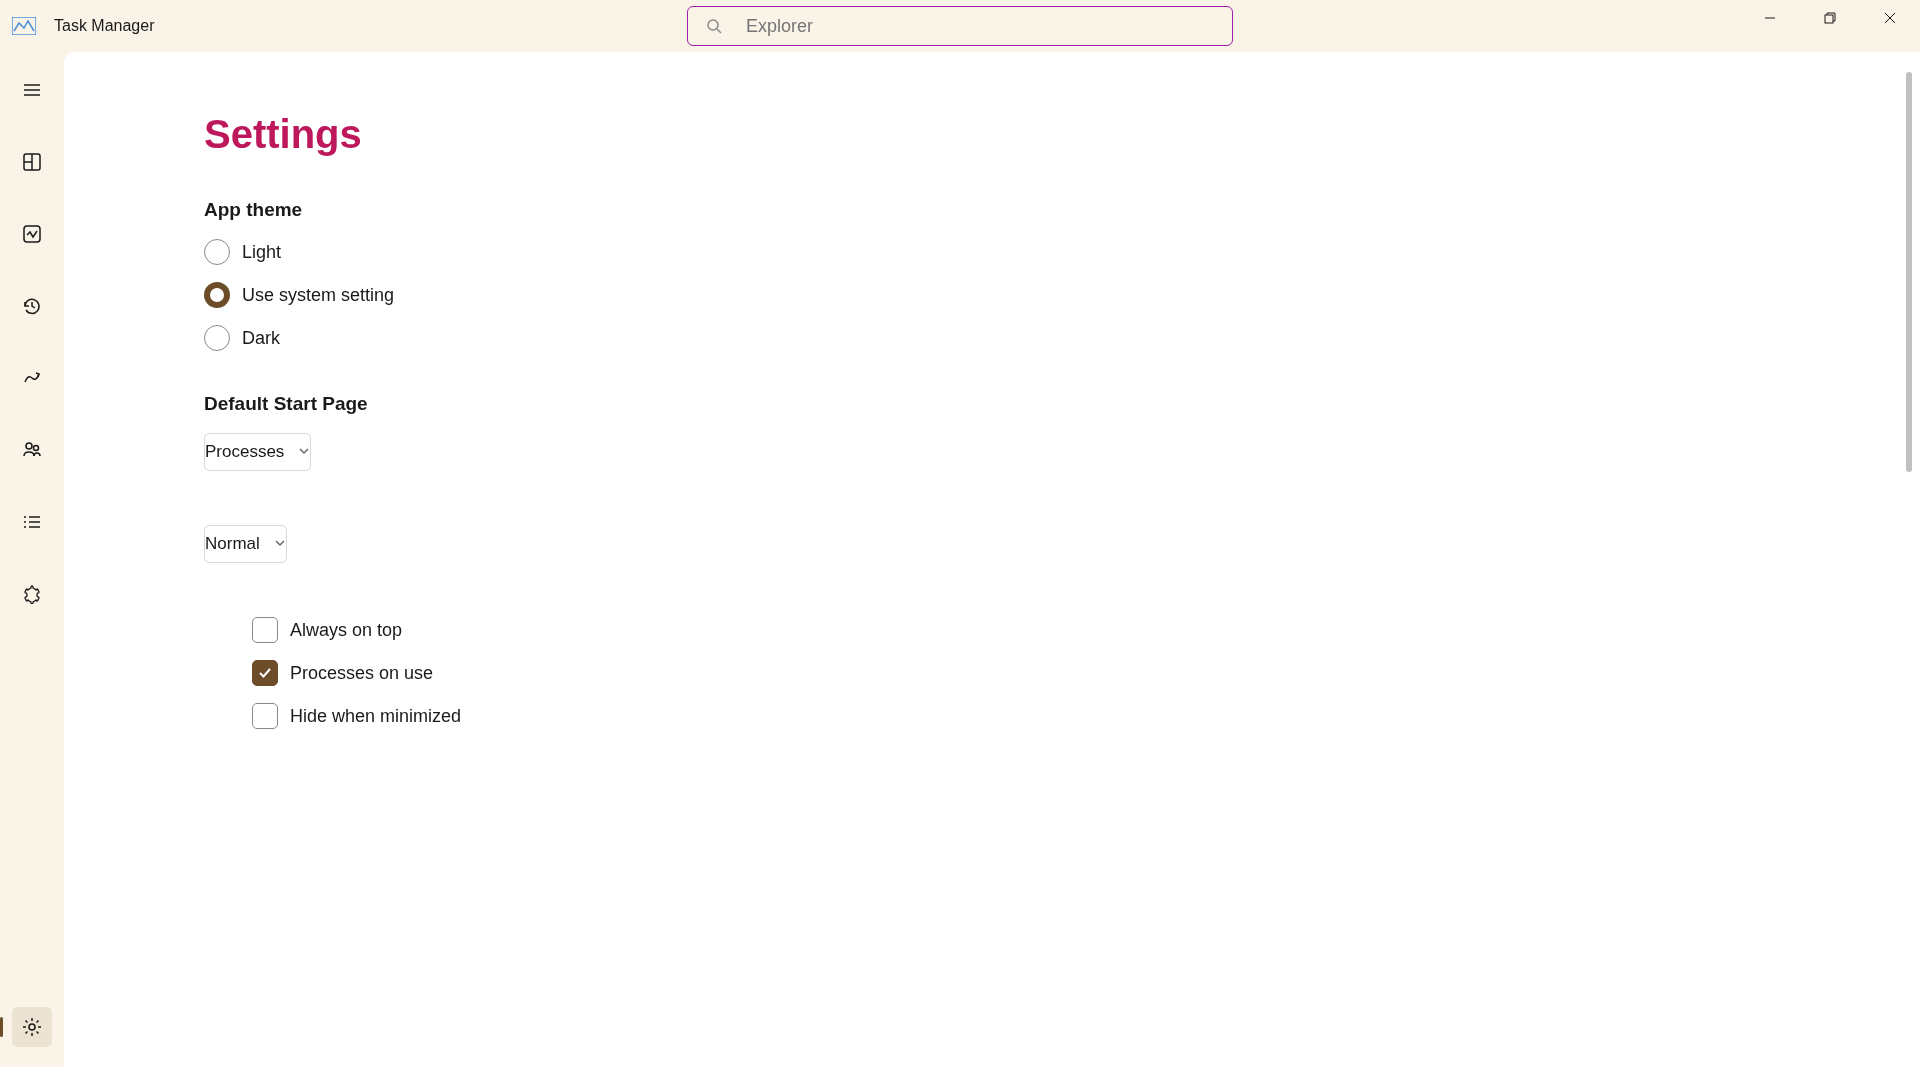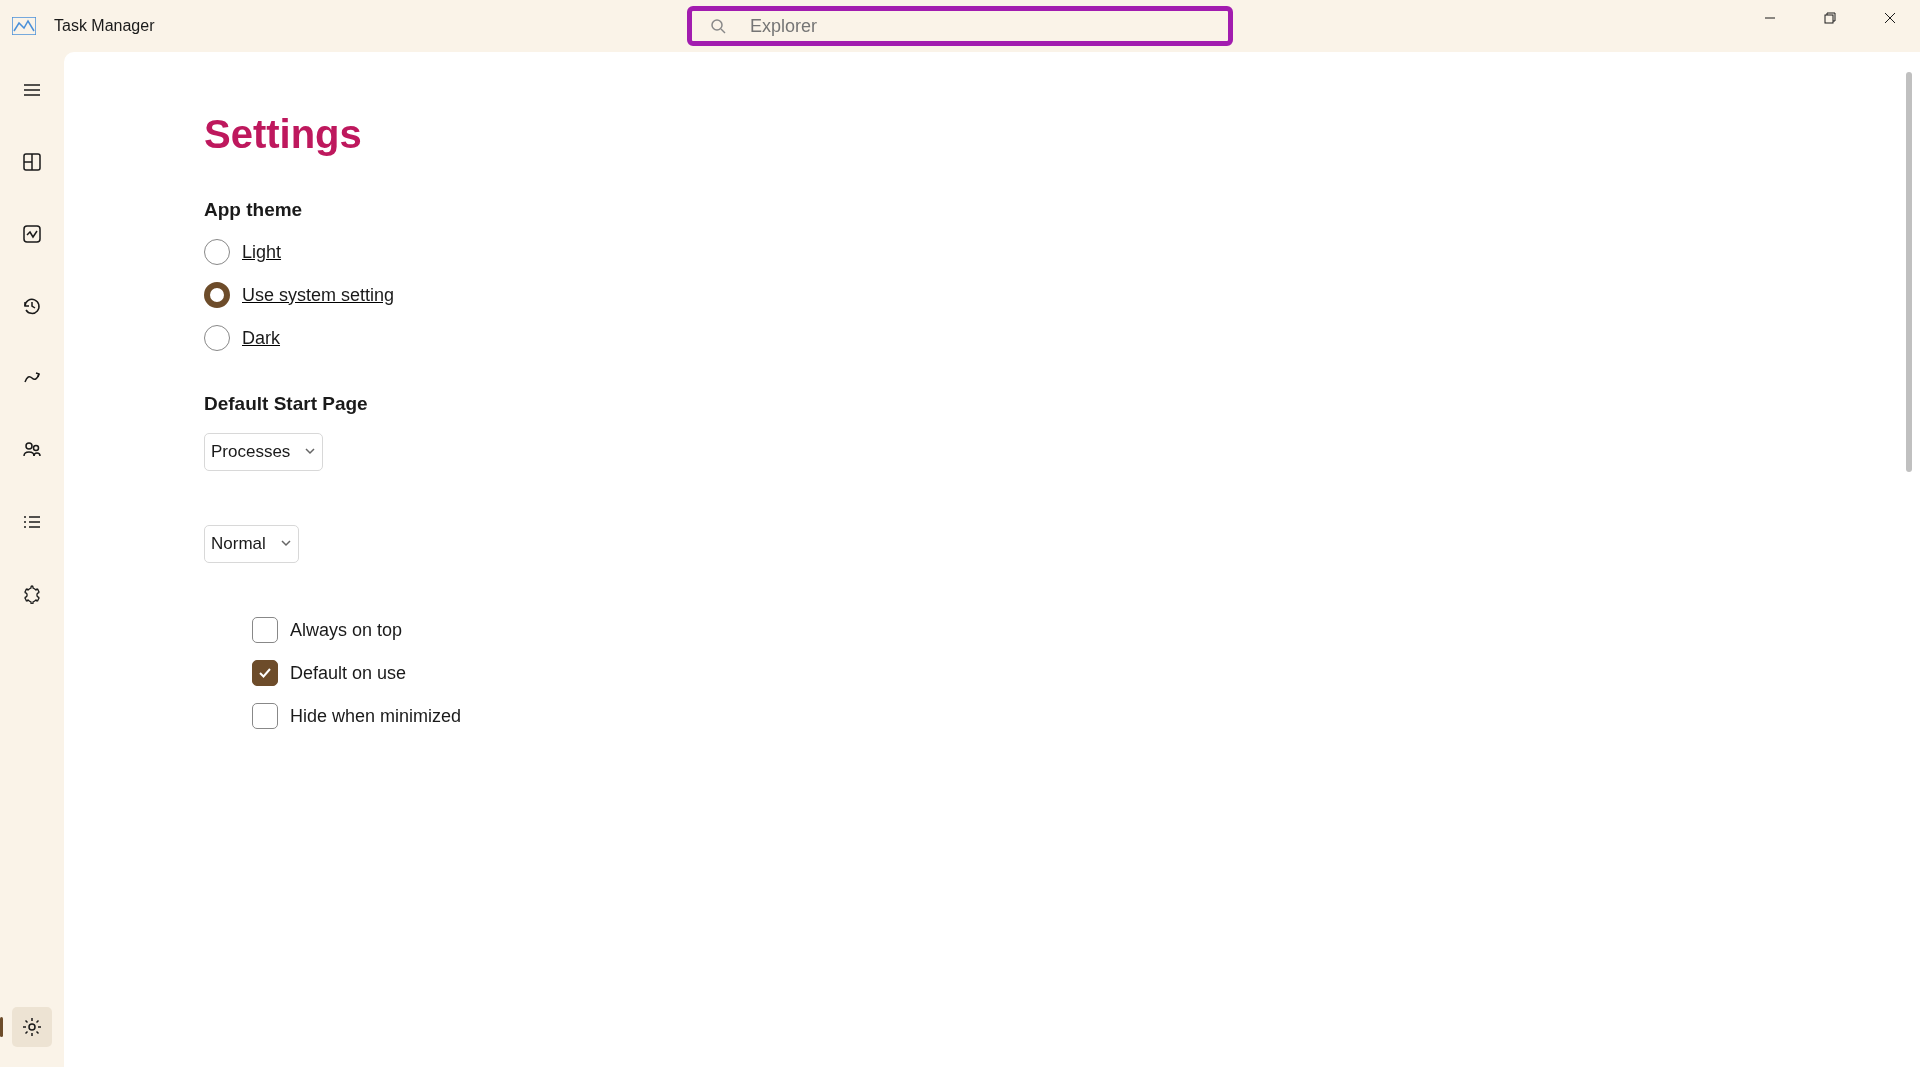--- a/index.html
+++ b/index.html
@@ -41,7 +41,7 @@
       transform: translateX(-50%);
       width: 546px;
       height: 40px;
-      border: 5px solid #a21caf;
+      border: 1px solid #a21caf;
       border-radius: 6px;
       display: flex;
       align-items: center;

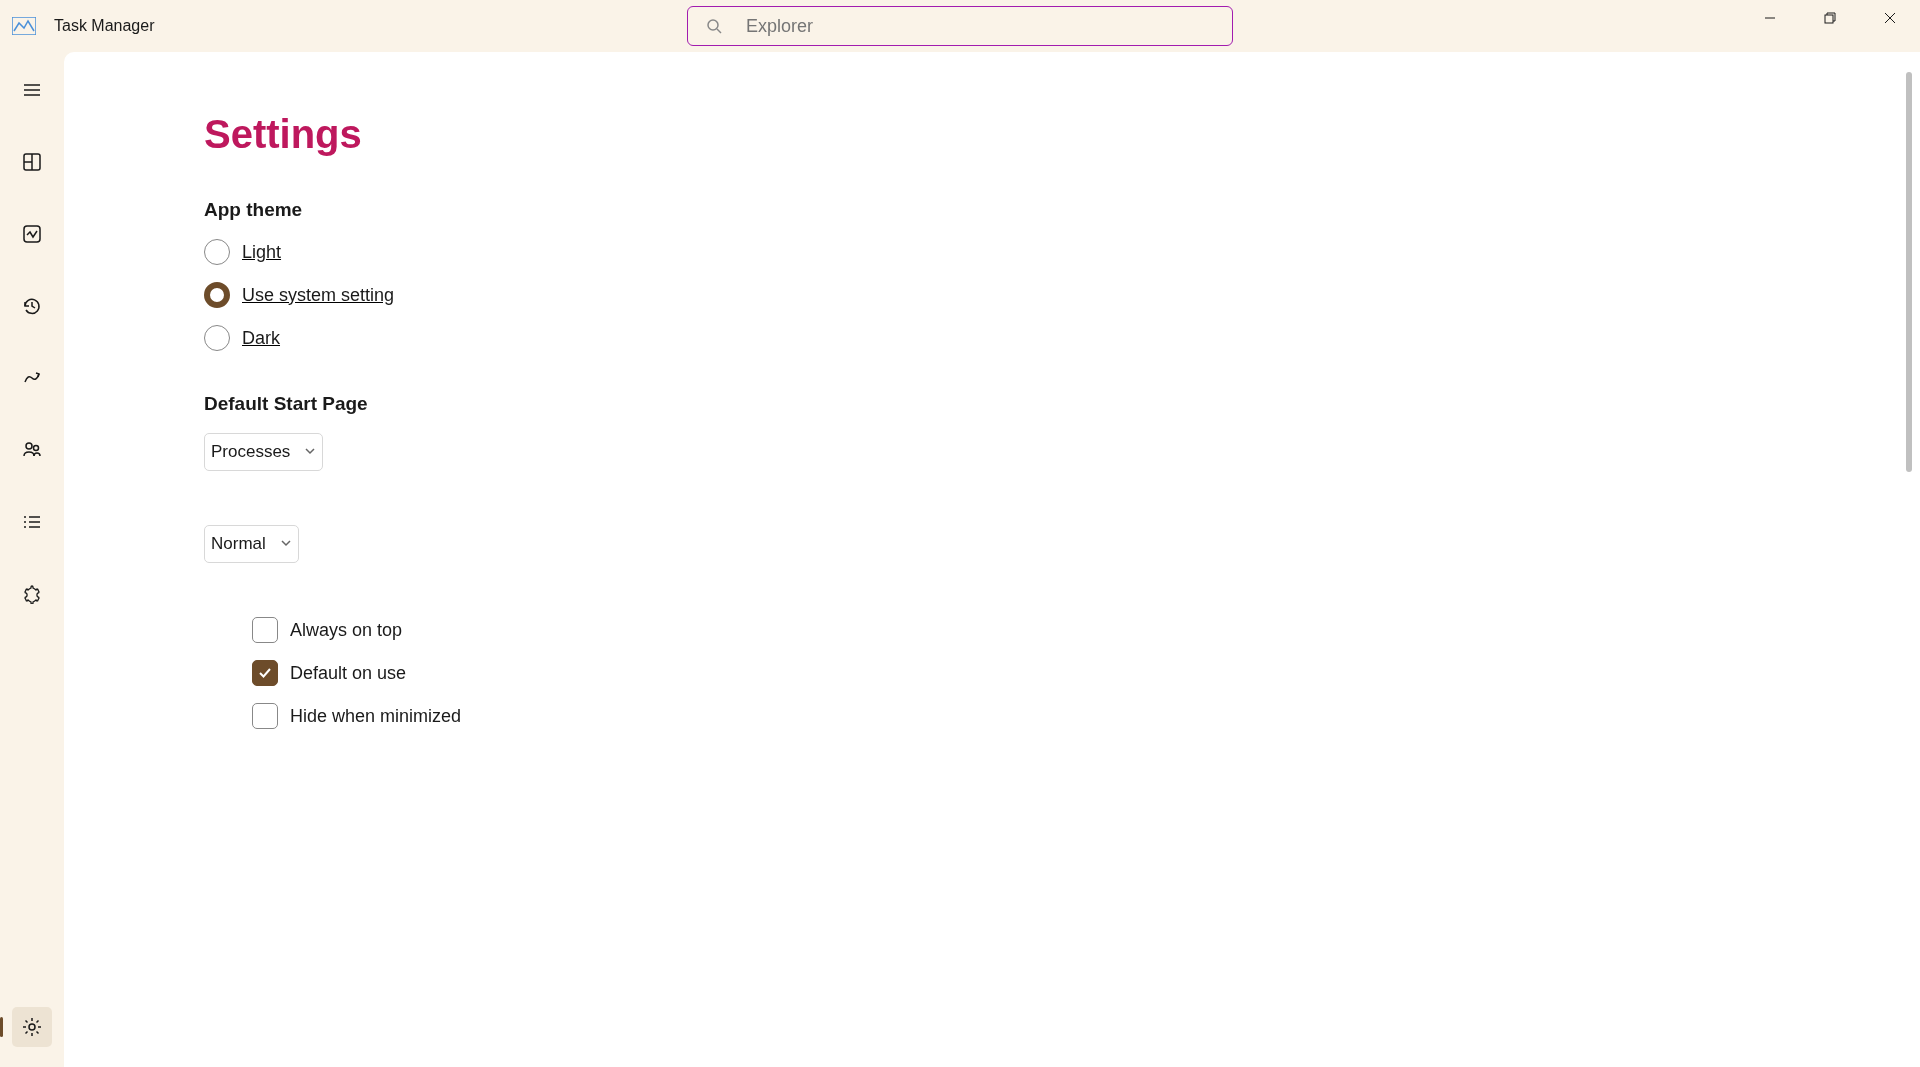--- a/index.html
+++ b/index.html
@@ -152,7 +152,6 @@
 
     .radio-group {
       margin-bottom: 42px;
-      text-decoration: underline;
     }
 
     .radio-option {

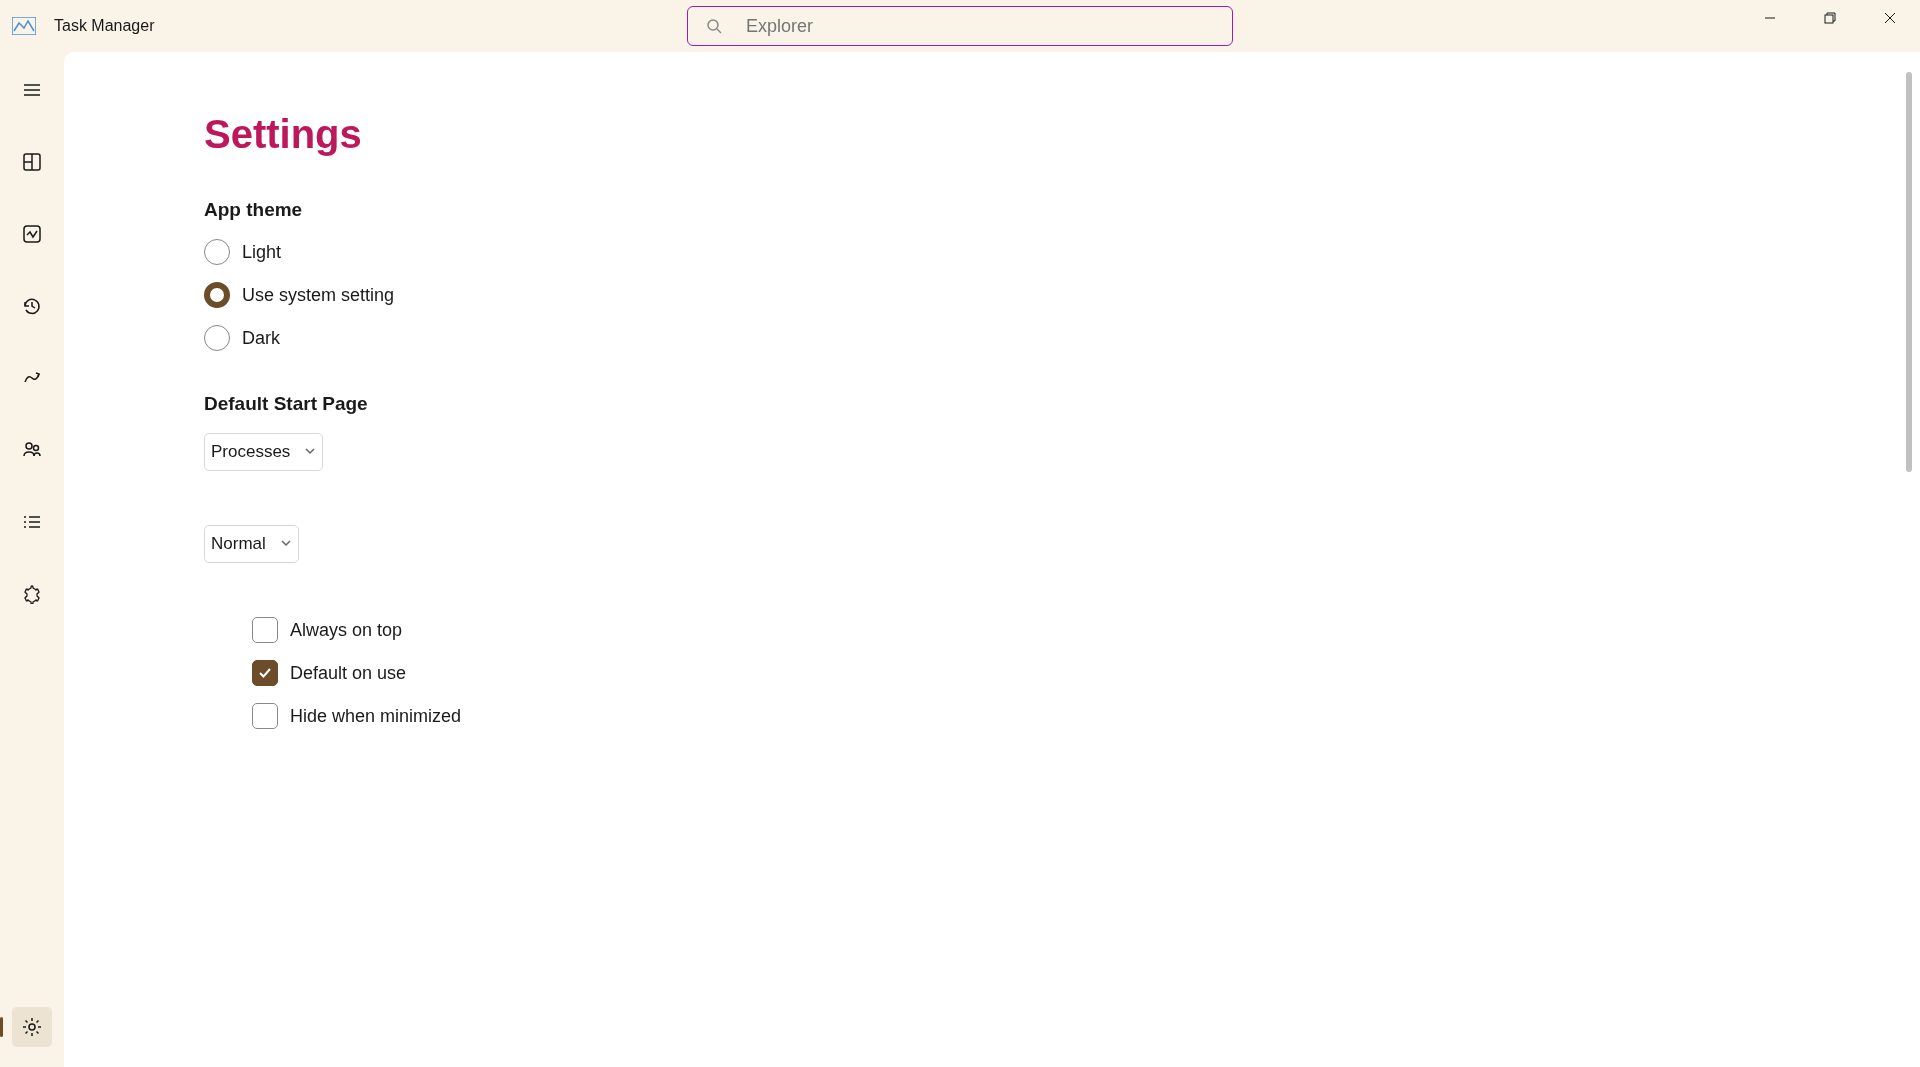--- a/index.html
+++ b/index.html
@@ -184,7 +184,7 @@
       align-items: center;
       border: 1px solid #d8d8d8;
       border-radius: 5px;
-      padding: 8px 6px;
+      padding: 8px 0;
       cursor: pointer;
       margin-bottom: 44px;
       background: #fff;

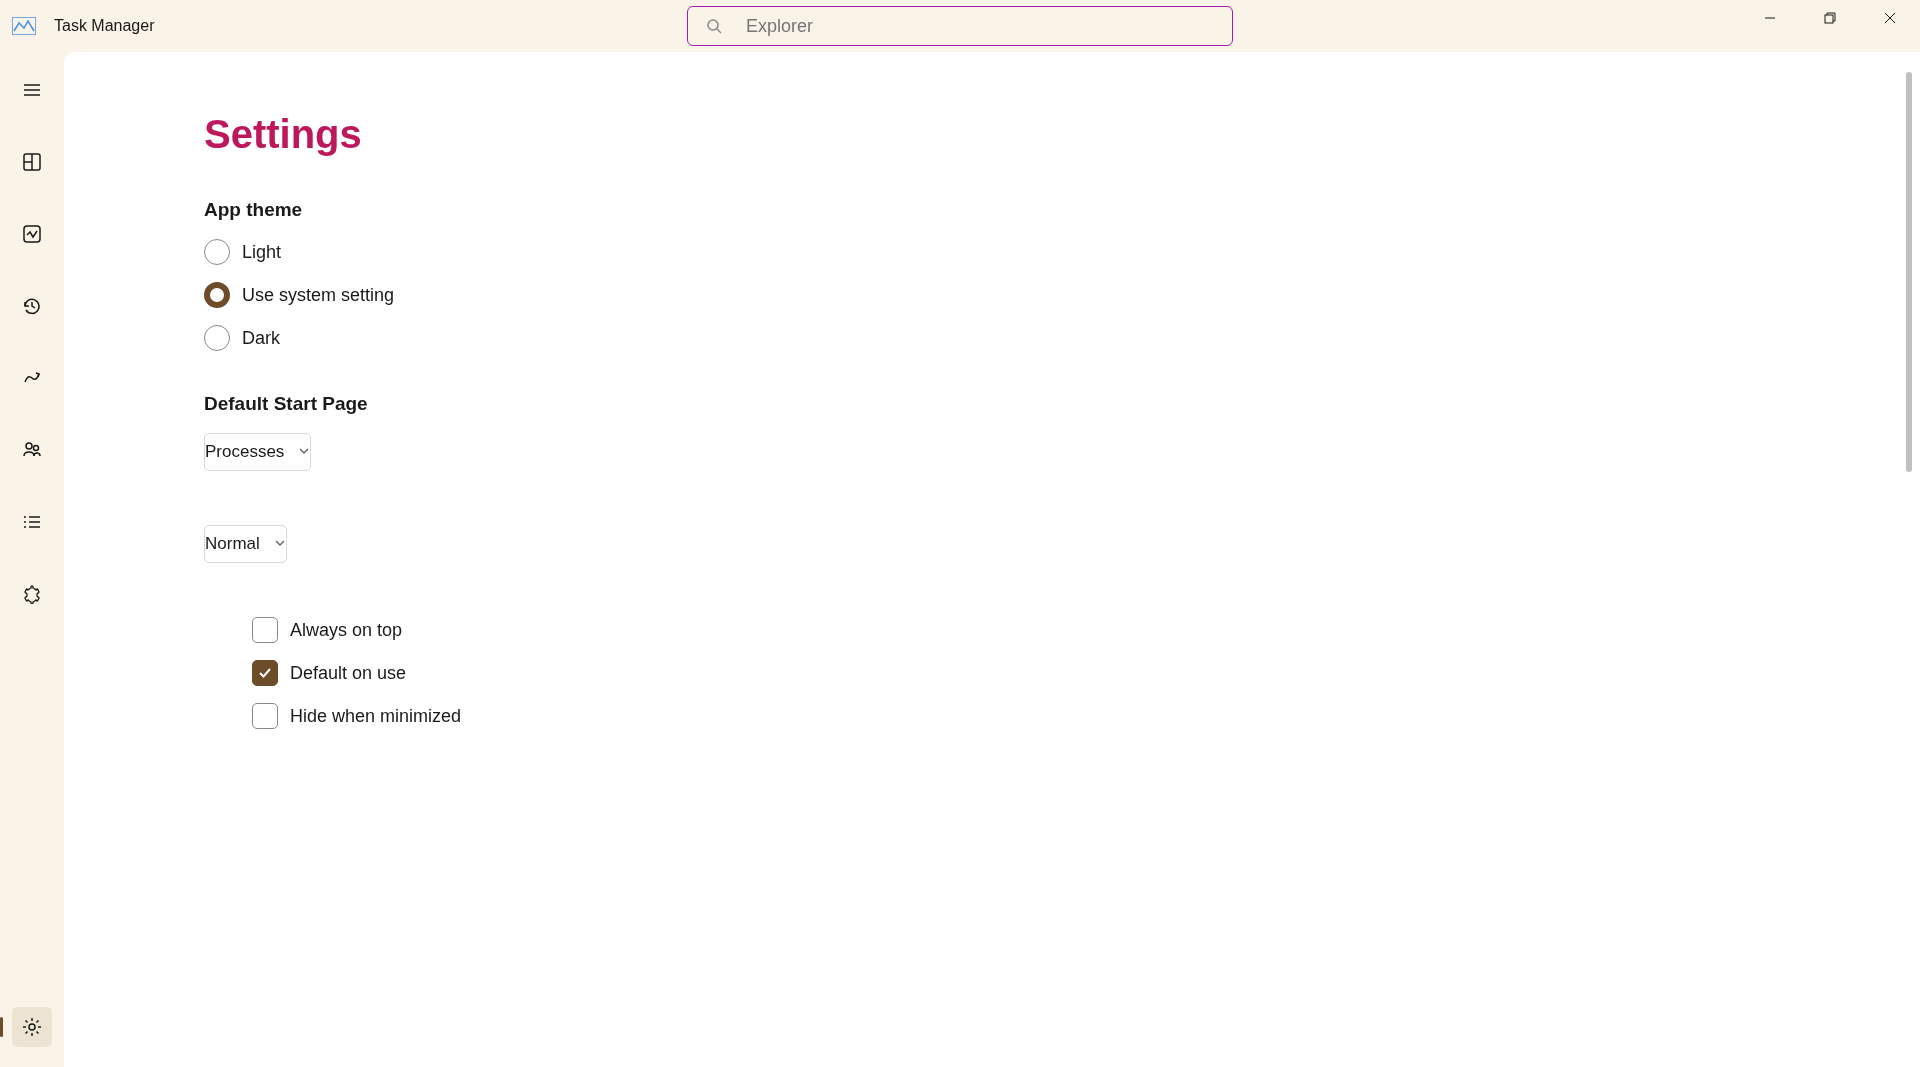--- a/index.html
+++ b/index.html
@@ -412,7 +412,7 @@
               <polyline points="2,7 5.5,10.5 12,3" fill="none" stroke="#fff" stroke-width="2"></polyline>
             </svg>
           </span>
-          <span class="checkbox-label">Default on use</span>
+          <span class="checkbox-label">Processes on use</span>
         </div>
         <div class="checkbox-option">
           <span class="checkbox-box"></span>

